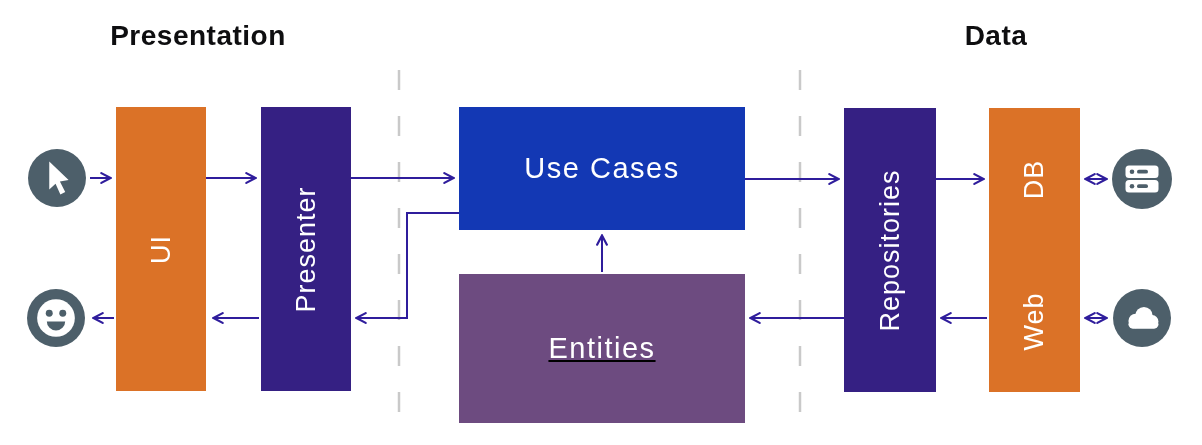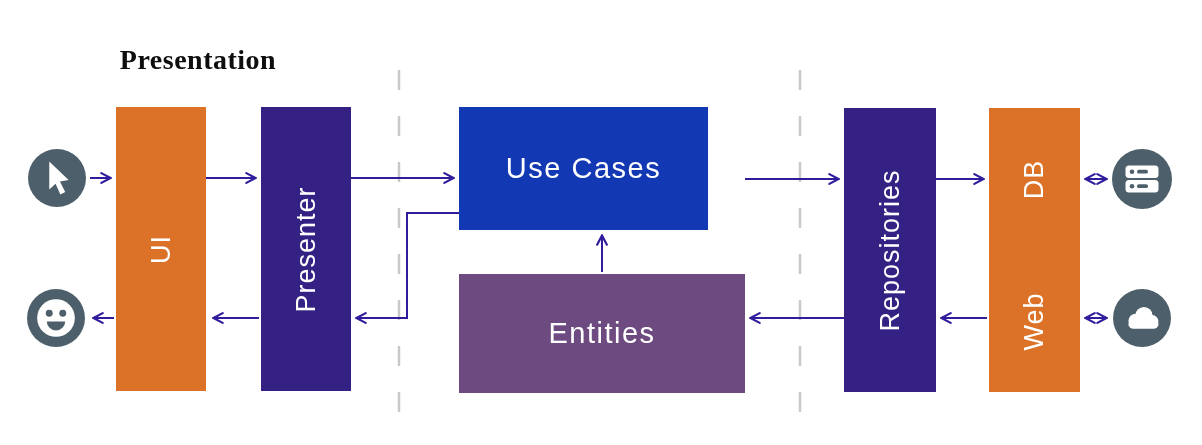--- a/index.html
+++ b/index.html
@@ -9,8 +9,8 @@
     font-family:"Liberation Sans","DejaVu Sans",sans-serif; overflow:hidden;
   }
   .hdr {
-    position:absolute; top:44px; width:300px; text-align:center;
-    font-size:28px; font-weight:bold; letter-spacing:0.5px; color:#0e0e10;font-family:Liberation Serif, serif;
+    position:absolute; top:20px; width:300px; text-align:center;
+    font-size:28px; font-weight:bold; letter-spacing:0.5px; color:#0e0e10;
   }
   #hdr-presentation { left:48px; }
   #hdr-domain { left:446px; }

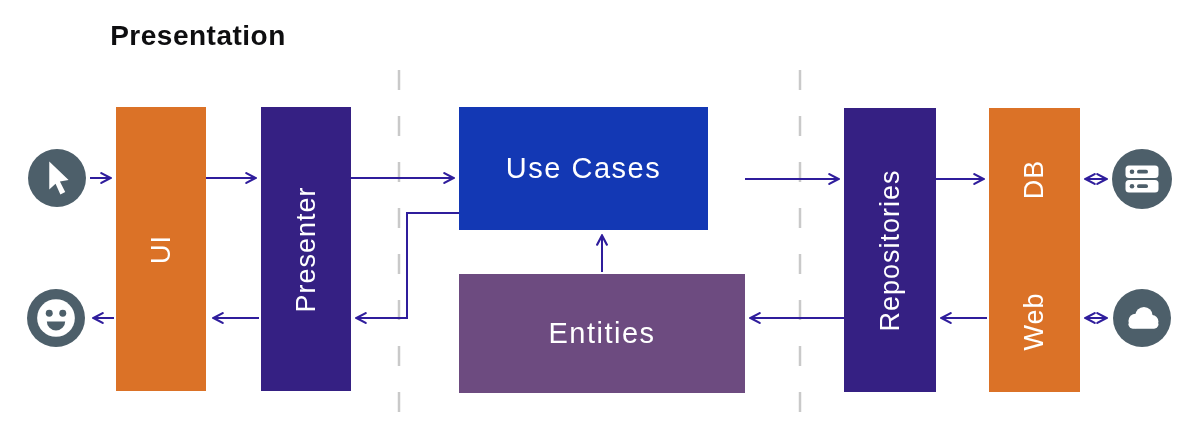--- a/index.html
+++ b/index.html
@@ -46,6 +46,7 @@
 <div id="canvas">
 
   <div id="hdr-presentation" class="hdr">Presentation</div>
+  <div id="hdr-data" class="hdr">Data</div>
 
   <div class="box box-ui">
     <span class="vlabel">UI</span>

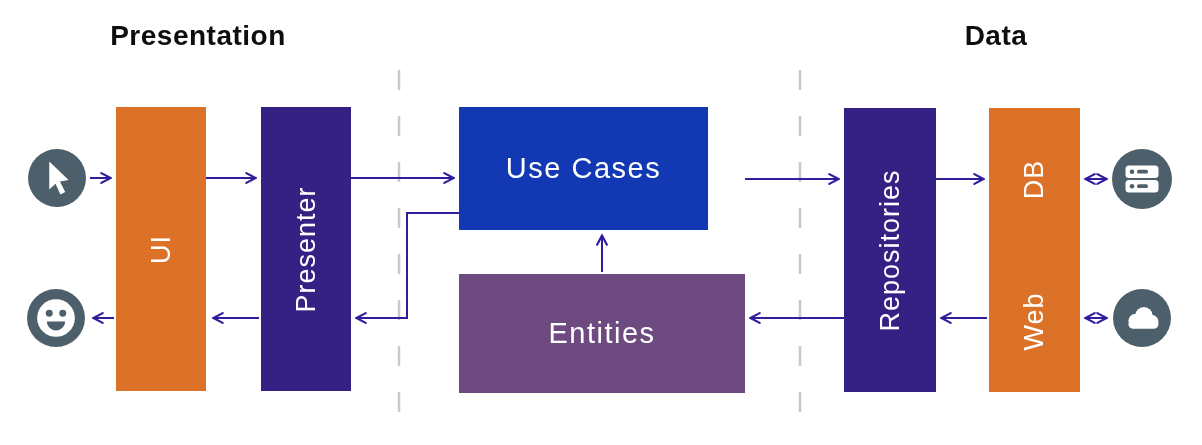--- a/index.html
+++ b/index.html
@@ -19,7 +19,7 @@
   .box { position:absolute; display:flex; align-items:center; justify-content:center; }
   .box-ui           { left:116px; top:107px; width:90px;  height:284px; background:var(--orange,#db7227); }
   .box-presenter    { left:261px; top:107px; width:90px;  height:284px; background:var(--indigo-box,#352083); }
-  .box-use-cases    { left:459px; top:107px; width:249px; height:123px; background:var(--blue-box,#1338b4); }
+  .box-use-cases    { left:459px; top:107px; width:286px; height:123px; background:var(--blue-box,#1338b4); }
   .box-entities     { left:459px; top:274px; width:286px; height:119px; background:var(--muted-purple-box,#6d4b80); }
   .box-repositories { left:844px; top:108px; width:92px;  height:284px; background:var(--indigo-box,#352083); }
   .box-data-sources { left:989px; top:108px; width:91px;  height:284px; background:var(--orange,#db7227);

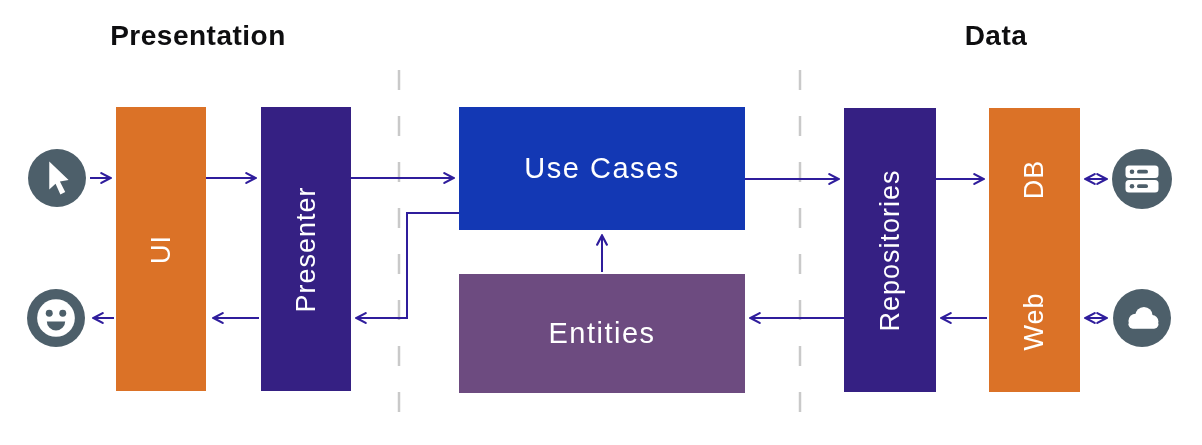--- a/index.html
+++ b/index.html
@@ -20,7 +20,7 @@
   .box-ui           { left:116px; top:107px; width:90px;  height:284px; background:var(--orange,#db7227); }
   .box-presenter    { left:261px; top:107px; width:90px;  height:284px; background:var(--indigo-box,#352083); }
   .box-use-cases    { left:459px; top:107px; width:286px; height:123px; background:var(--blue-box,#1338b4); }
-  .box-entities     { left:459px; top:274px; width:286px; height:119px; background:var(--muted-purple-box,#6d4b80); }
+  .box-entities     { left:459px; top:274px; width:286px; height:149px; background:var(--muted-purple-box,#6d4b80);text-decoration:underline; }
   .box-repositories { left:844px; top:108px; width:92px;  height:284px; background:var(--indigo-box,#352083); }
   .box-data-sources { left:989px; top:108px; width:91px;  height:284px; background:var(--orange,#db7227);
                       flex-direction:column; align-items:stretch; }

